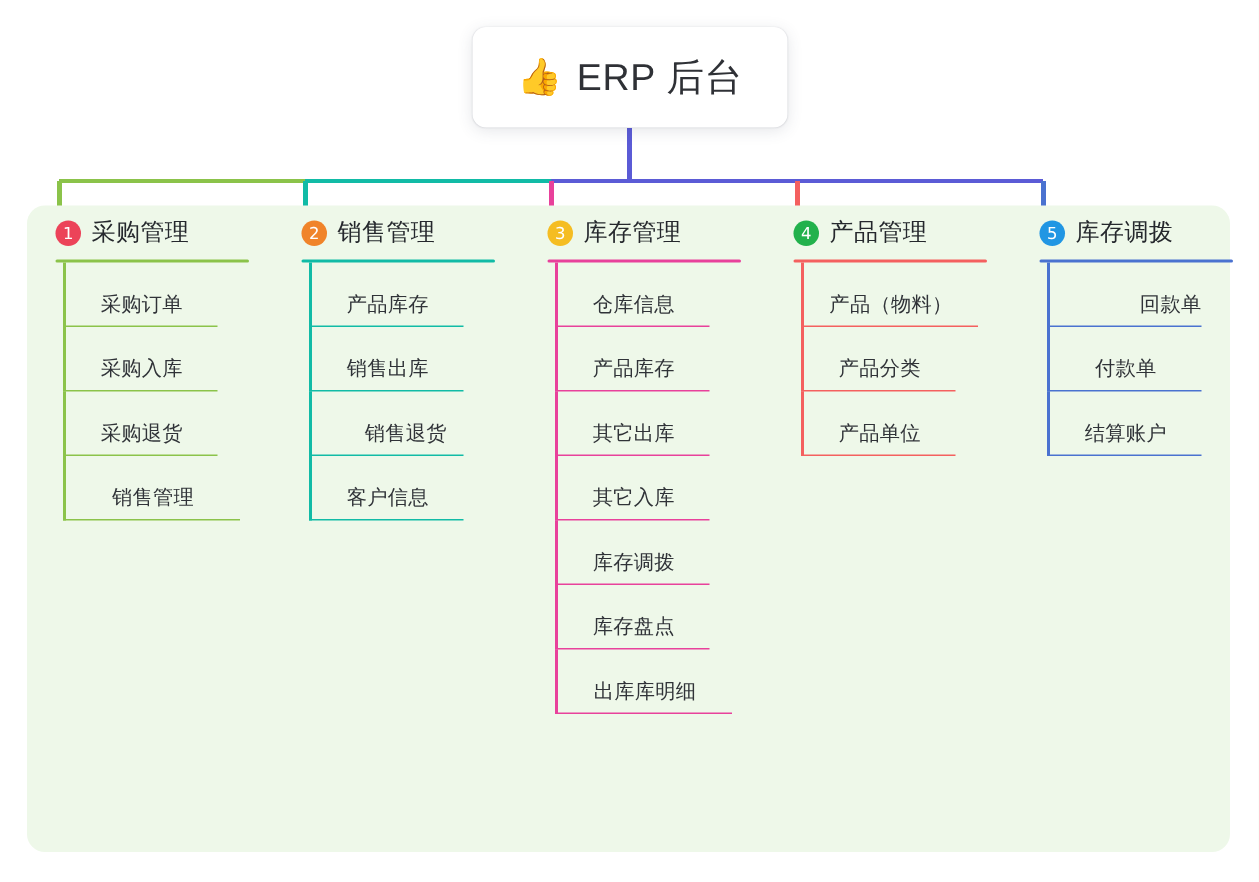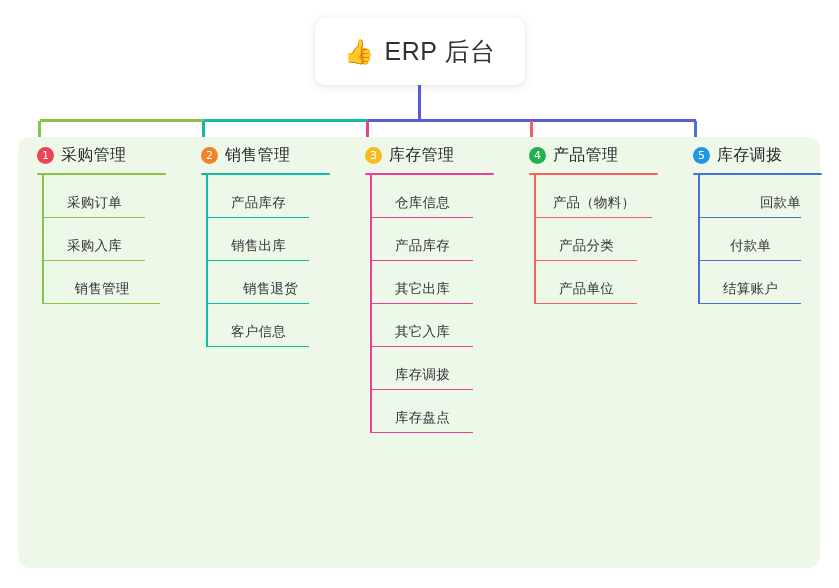--- a/index.html
+++ b/index.html
@@ -178,6 +178,9 @@
           <div class="item" style="color: rgb(139, 195, 74);">
             <span class="item-label">采购入库</span>
           </div>
+          <div class="item" style="color: rgb(139, 195, 74);">
+            <span class="item-label">采购退货</span>
+          </div>
           <div class="item wide" style="color: rgb(139, 195, 74);">
             <span class="item-label">销售管理</span>
           </div>

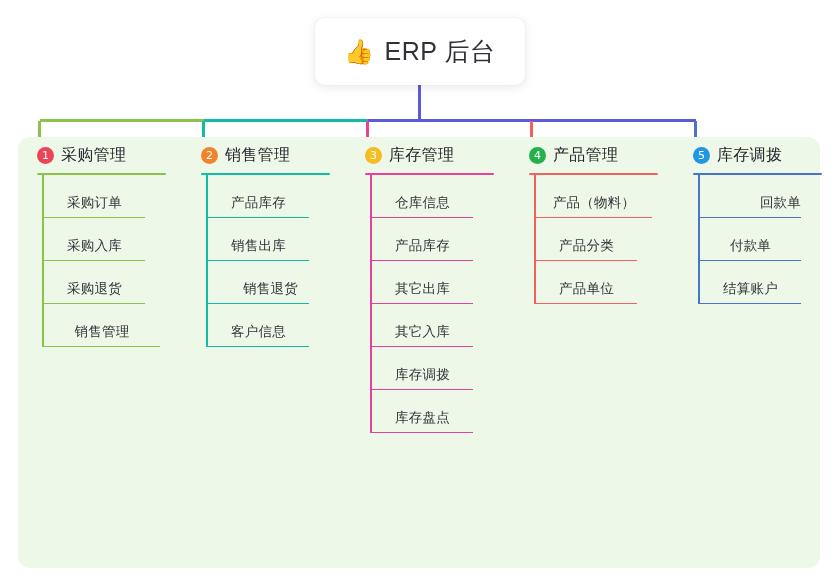--- a/index.html
+++ b/index.html
@@ -232,6 +232,9 @@
           <div class="item" style="color: rgb(232, 65, 155);">
             <span class="item-label">库存盘点</span>
           </div>
+          <div class="item wide" style="color: rgb(232, 65, 155);">
+            <span class="item-label">出库库明细</span>
+          </div>
         </div>
       </div>
       <div class="column">

